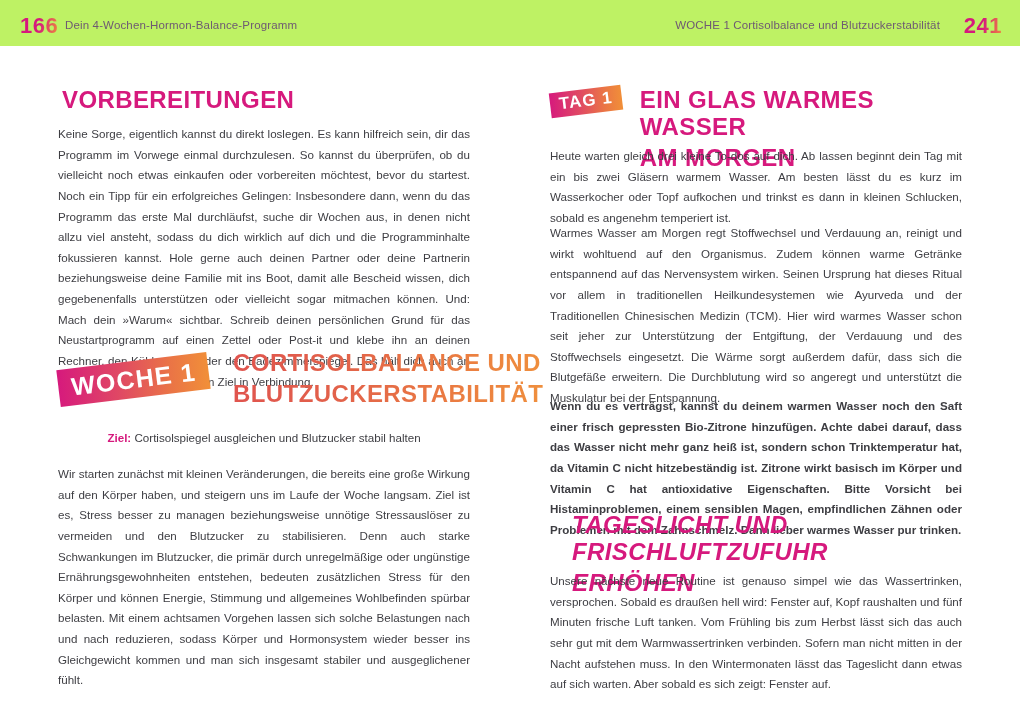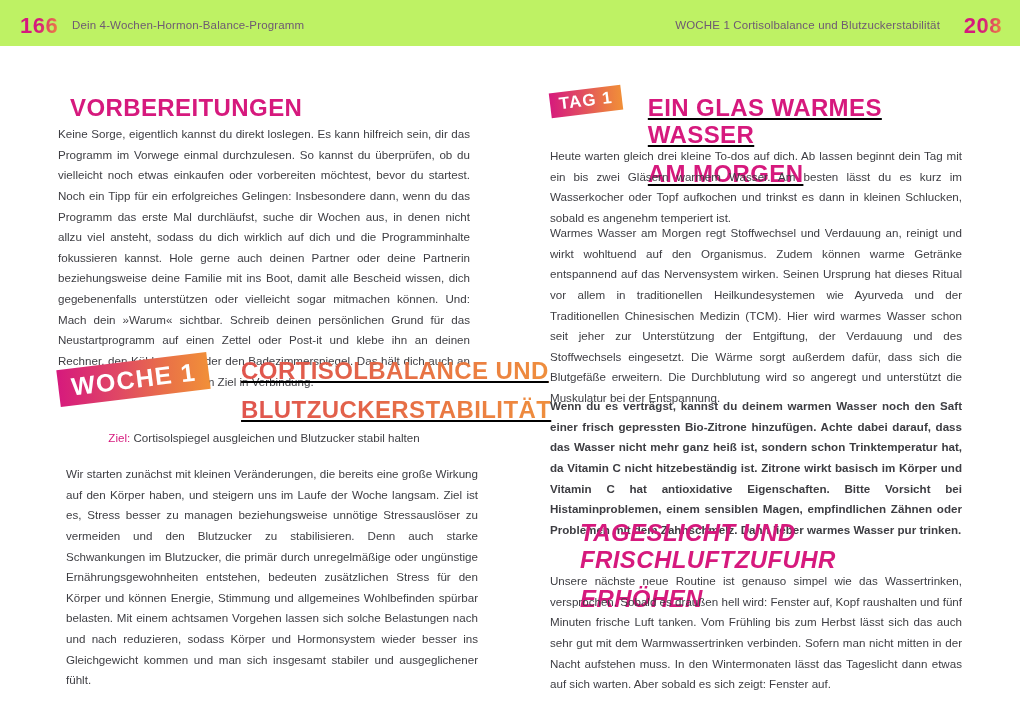--- a/index.html
+++ b/index.html
@@ -57,7 +57,7 @@
     letter-spacing: 0.15px;
     white-space: nowrap;
   }
-  .runhead-left  { left: 72px; }
+  .runhead-left  { left: 65px; }
   .runhead-right { right: 80px; }
 
   

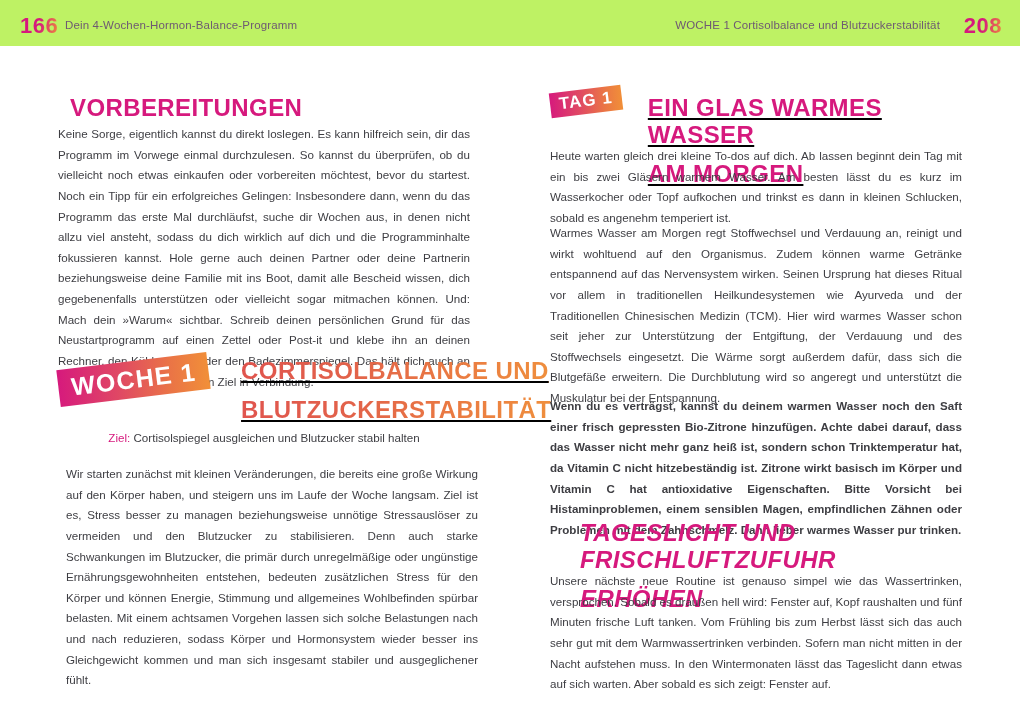--- a/index.html
+++ b/index.html
@@ -179,7 +179,7 @@
       <span class="folio folio-left">166</span>
       <span class="runhead runhead-left">Dein 4-Wochen-Hormon-Balance-Programm</span>
       <span class="runhead runhead-right">WOCHE 1 Cortisolbalance und Blutzuckerstabilität</span>
-      <span class="folio folio-right">208</span>
+      <span class="folio folio-right">241</span>
     </div>
   </div>
 

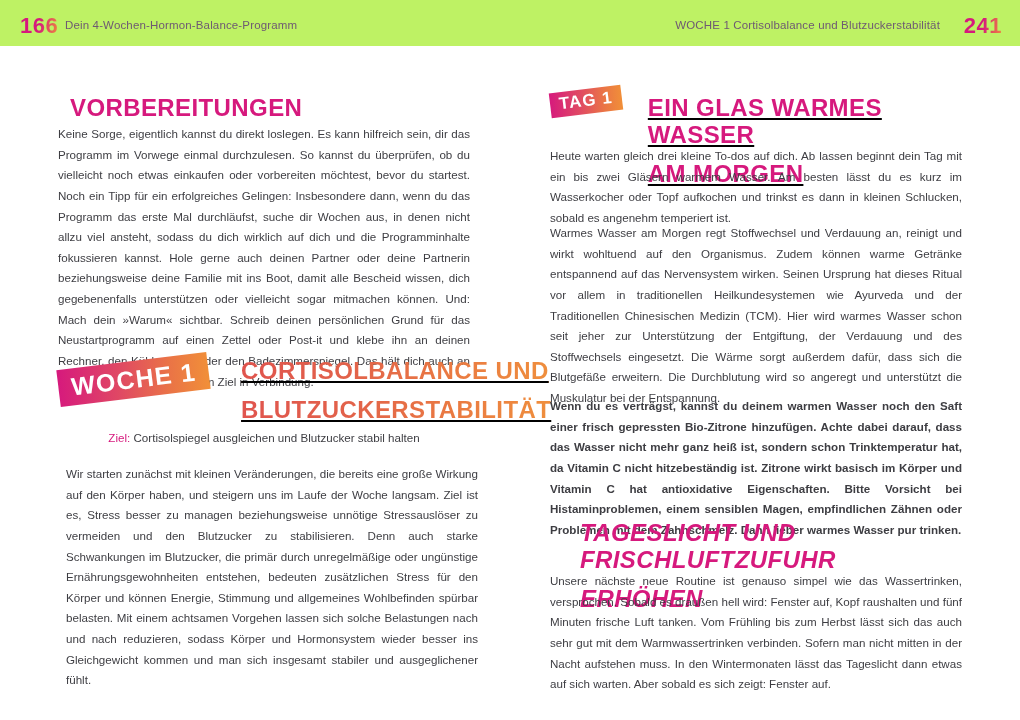--- a/index.html
+++ b/index.html
@@ -79,7 +79,7 @@
 
   
   h1.section-title {
-    margin: 12px;
+    margin: 4px;
     padding: 0;
     font-size: 24px;
     font-weight: bold;

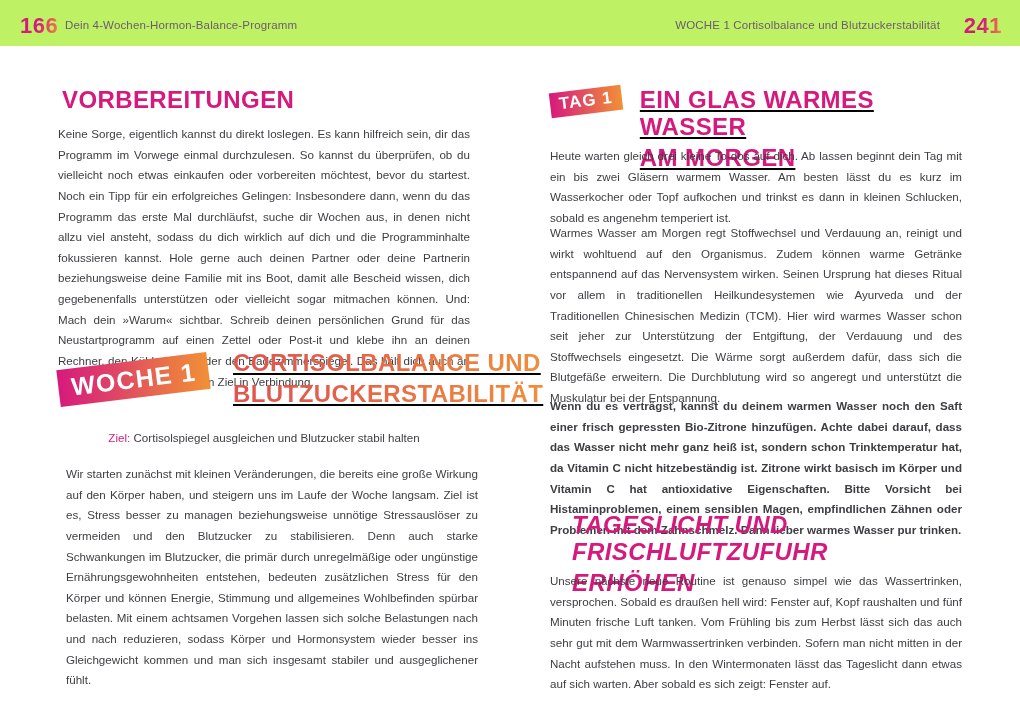--- a/index.html
+++ b/index.html
@@ -163,7 +163,6 @@
   }
   .heading-row .title-wrap {
     flex: 1 1 auto;
-    text-decoration: underline;
   }
 
   

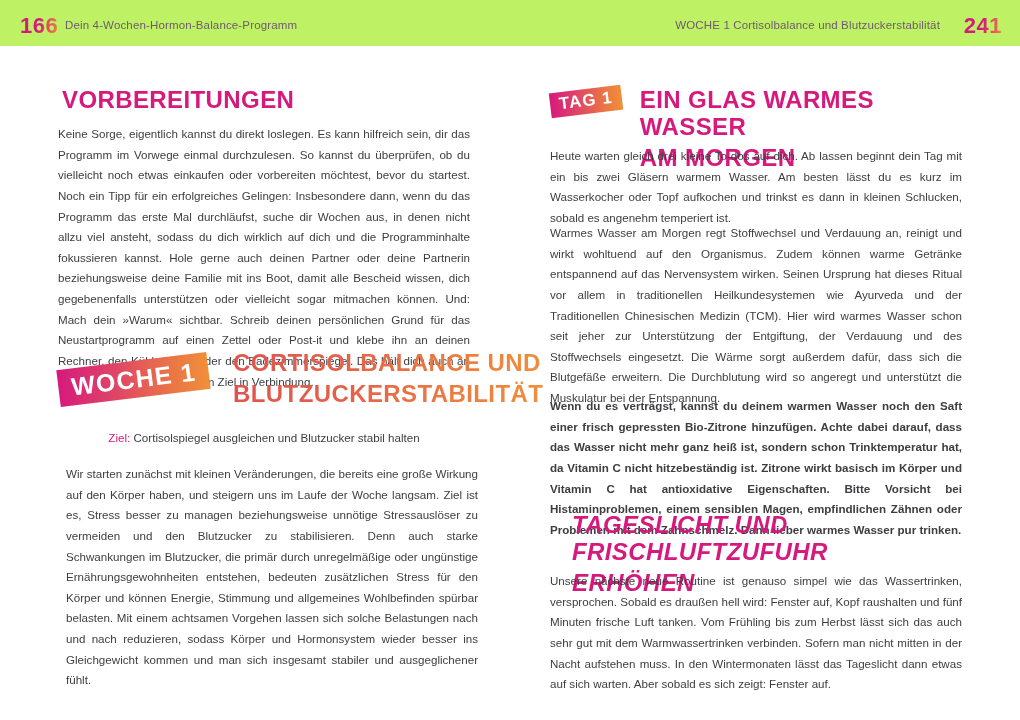--- a/index.html
+++ b/index.html
@@ -125,7 +125,7 @@
   }
   .goal-label {
     color: #d6197d;
-    font-weight: normal;
+    font-weight: bold;
   }
 
   

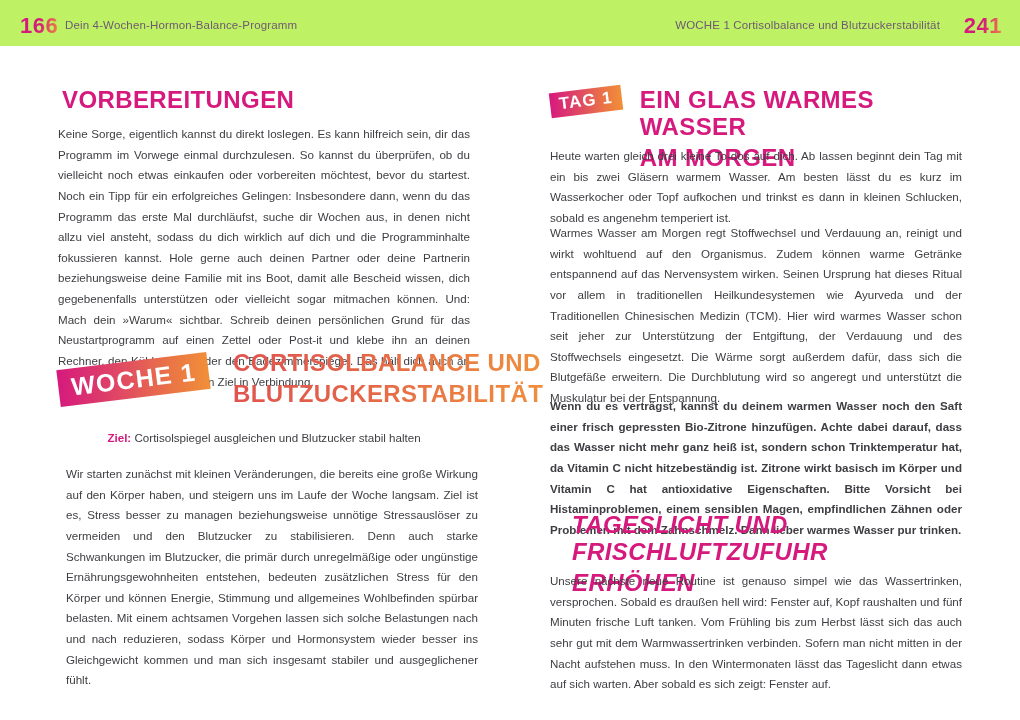--- a/index.html
+++ b/index.html
@@ -208,7 +208,7 @@
         <p class="goal-line"><span class="goal-label">Ziel:</span><span> Cortisolspiegel ausgleichen und Blutzucker stabil halten</span></p>
       </div>
 
-      <div class="blk" style="top:418px; left:0; width:412px;margin-left:8px;">
+      <div class="blk" style="top:418px; left:0; width:412px;">
         <p class="body">Wir starten zunächst mit kleinen Veränderungen, die bereits eine große Wirkung auf den Körper haben, und steigern uns im Laufe der Woche langsam. Ziel ist es, Stress besser zu managen beziehungsweise unnötige Stressauslöser zu vermeiden und den Blutzucker zu stabilisieren. Denn auch starke Schwankungen im Blutzucker, die primär durch unregelmäßige oder ungünstige Ernährungsgewohnheiten entstehen, bedeuten zusätzlichen Stress für den Körper und können Energie, Stimmung und allgemeines Wohlbefinden spürbar belasten. Mit einem achtsamen Vorgehen lassen sich solche Belastungen nach und nach reduzieren, sodass Körper und Hormonsystem wieder besser ins Gleichgewicht kommen und man sich insgesamt stabiler und ausgeglichener fühlt.</p>
       </div>
 

